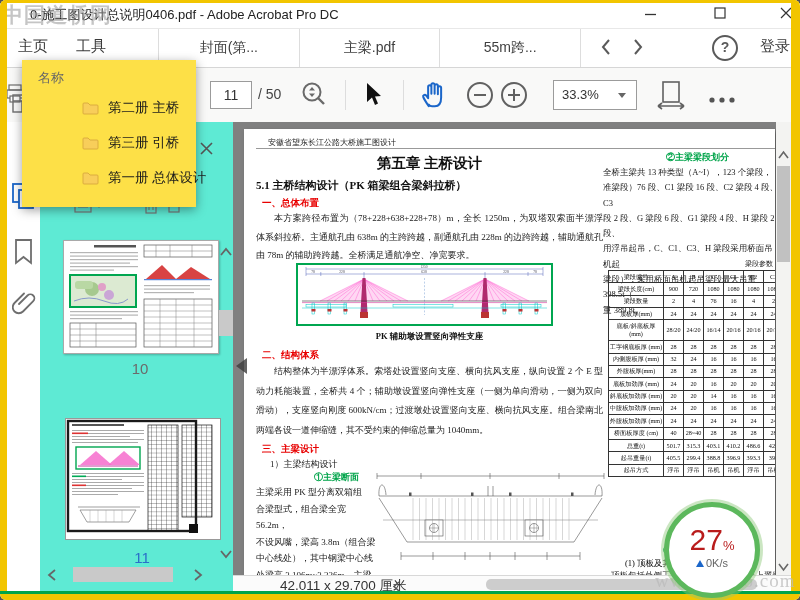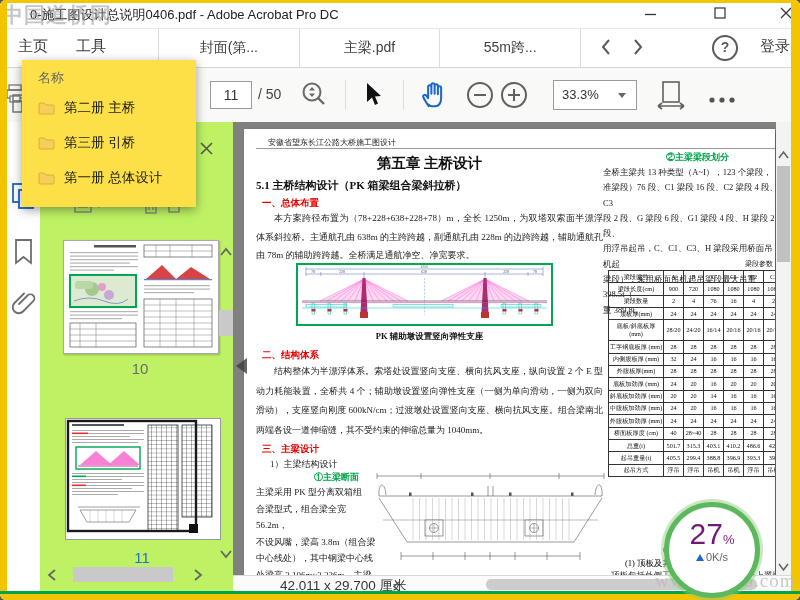--- a/index.html
+++ b/index.html
@@ -91,7 +91,7 @@
   .popup{left:22px;top:60px;width:174px;height:147px;background:#fde047;z-index:40;
          box-shadow:0 3px 10px rgba(0,0,0,.38);}
   .popup-h{left:16px;top:9px;font-size:13px;color:#666;}
-  .popup-list{left:0;top:30px;width:192px;}
+  .popup-list{left:0;top:30px;width:192px;padding-left:44px;}
   .popup-item{height:35px;display:flex;align-items:center;padding-left:16px;gap:9px;
               font-size:13.5px;color:#1a1a1a;}
   

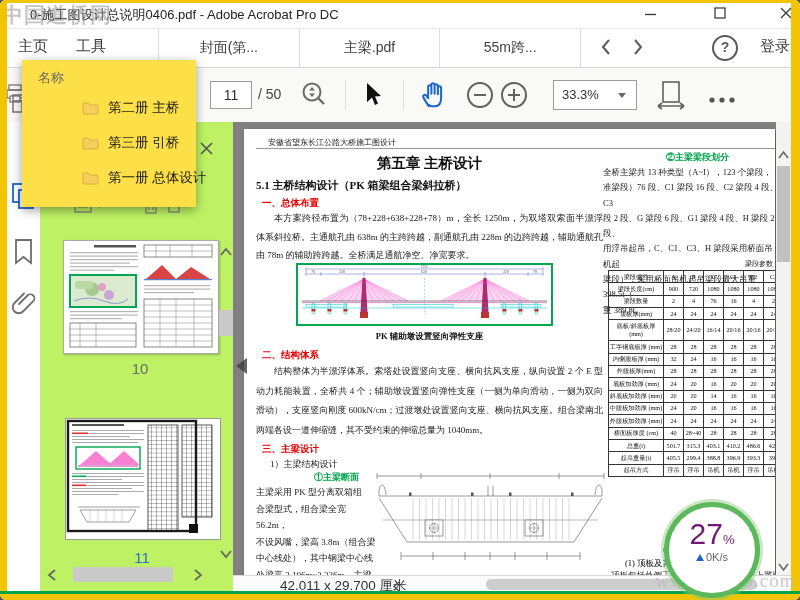--- a/index.html
+++ b/index.html
@@ -36,7 +36,7 @@
   
   .navstrip{left:7px;top:122px;width:33px;height:469px;background:#fff;}
   
-  .thumbpanel{left:40px;top:122px;width:193px;height:469px;background:#bef264;border-right:1px solid #b5b5b5;}
+  .thumbpanel{left:40px;top:122px;width:193px;height:469px;background:#5eead4;border-right:1px solid #b5b5b5;}
   .thumb10{left:23px;top:118px;width:154px;height:112px;background:#fff;border:1px solid #a9a9a9;
            box-shadow:1px 1px 2px rgba(0,0,0,.25);}
   .thumb11{left:25px;top:296px;width:154px;height:120px;background:#fff;border:1px solid #999;}

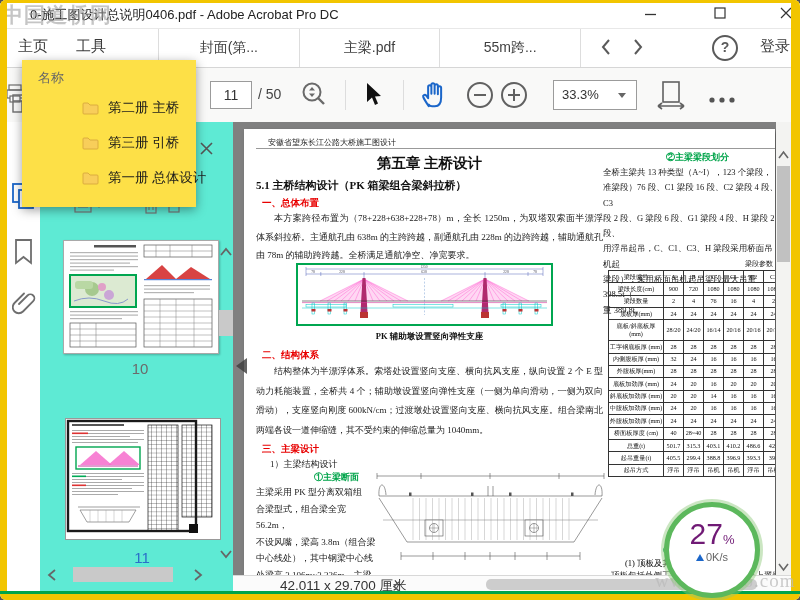--- a/index.html
+++ b/index.html
@@ -99,7 +99,7 @@
              font-family:"Liberation Serif","DejaVu Serif",serif;letter-spacing:1px;}
   .badge{left:664px;top:502px;width:86px;height:86px;background:#fff;border:5px solid #5cb85c;
          border-radius:50%;box-shadow:0 0 0 3px rgba(140,200,120,.45);z-index:60;text-align:center;}
-  .badge .pct{font-size:30px;color:#701a75;line-height:1;margin-top:12px;}
+  .badge .pct{font-size:30px;color:#b91c1c;line-height:1;margin-top:18px;}
   .badge .pct small{font-size:13px;}
   .badge .spd{font-size:11px;color:#666;margin-top:2px;}
   .uparrow{display:inline-block;width:0;height:0;border-left:4px solid transparent;

